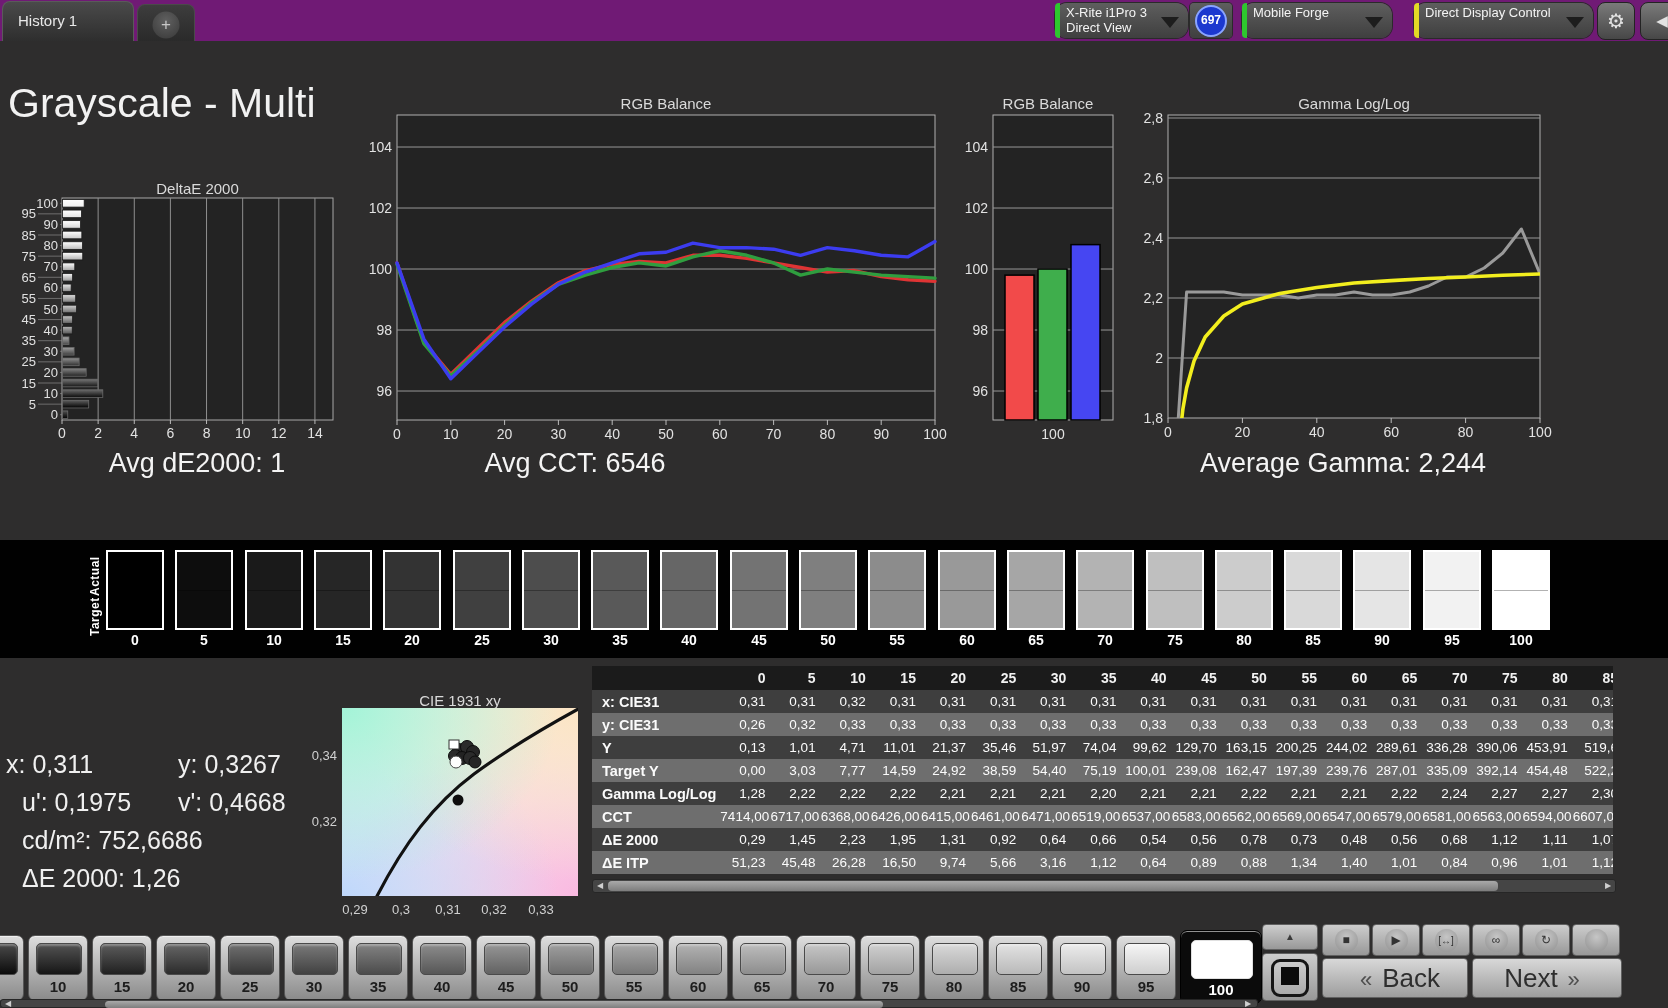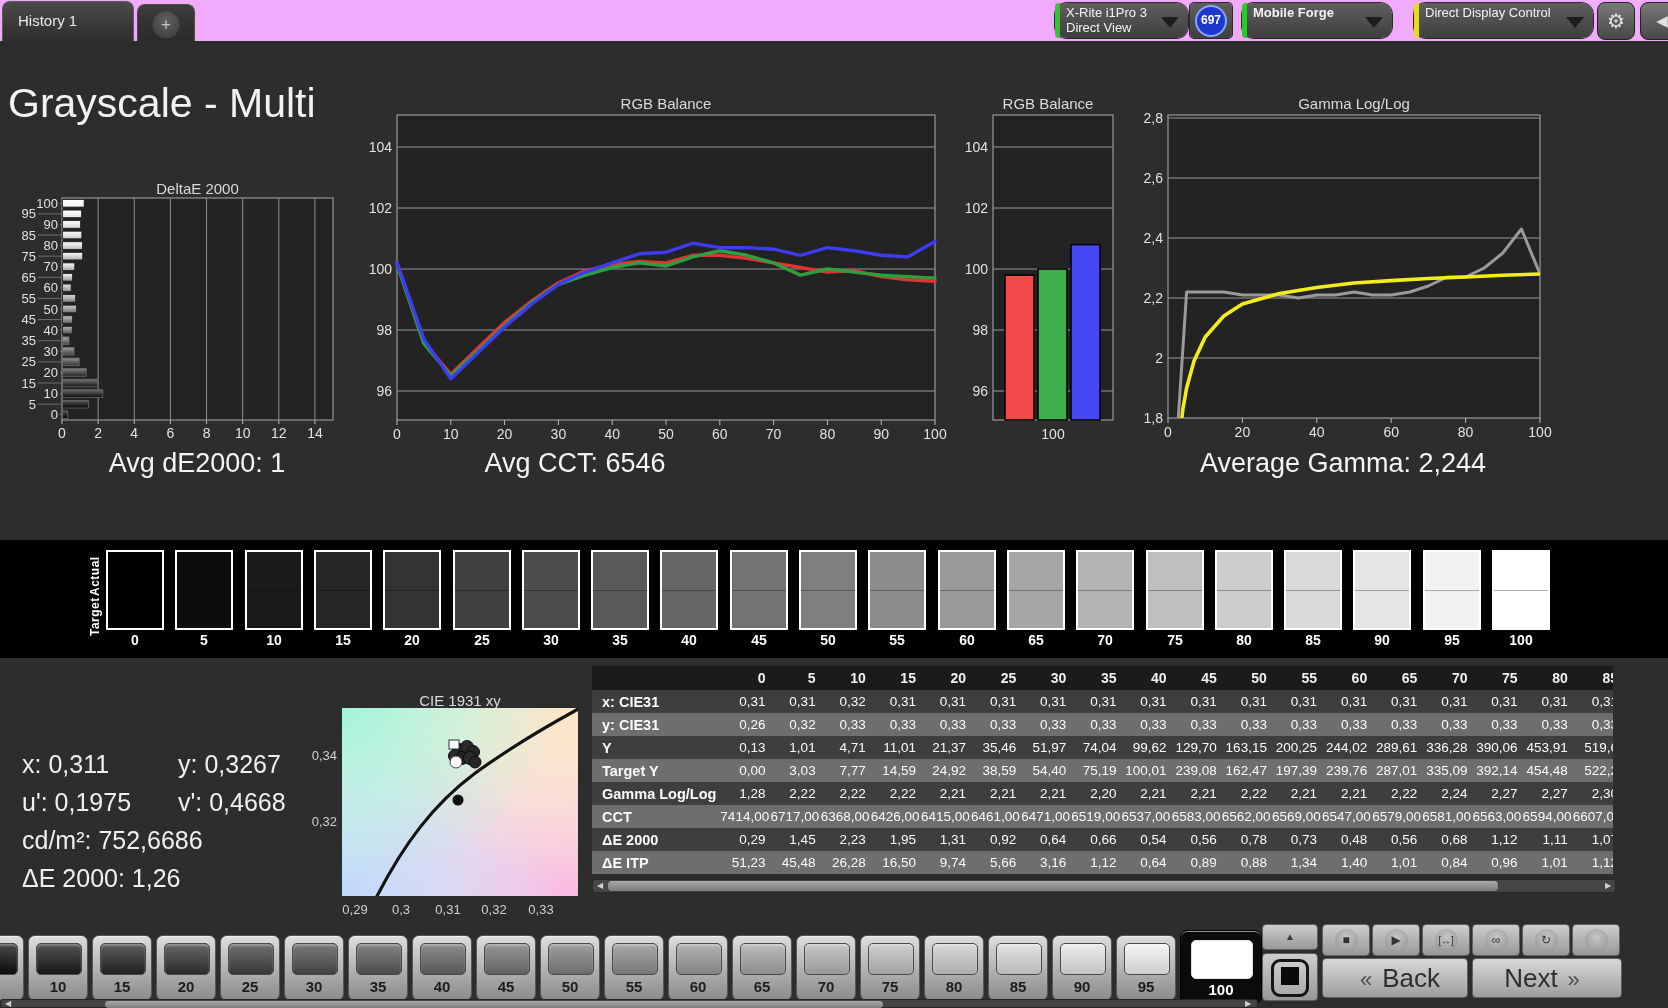--- a/index.html
+++ b/index.html
@@ -5,7 +5,7 @@
   html,body{margin:0;padding:0;background:#1a1a1a;}
   #screen{position:relative;width:1668px;height:1008px;overflow:hidden;background:#2e2d2d;font-family:"Liberation Sans",sans-serif;}
   
-  .topbar{position:absolute;left:0;top:0;width:1668px;height:41px;background:#f0abfc;}
+  .topbar{position:absolute;left:0;top:0;width:1668px;height:41px;background:#701a75;}
   .htab{position:absolute;left:2px;top:1px;width:132px;height:40px;background:linear-gradient(#4a4a4a,#2e2e2e);border:1px solid #5a5a5a;border-bottom:none;border-radius:8px 8px 0 0;color:#e9e9e9;font-size:15px;line-height:38px;padding-left:15px;box-sizing:border-box;}
   .addtab{position:absolute;left:137px;top:4px;width:58px;height:37px;background:linear-gradient(#3d3d3d,#2a2a2a);border:1px solid #4a4a4a;border-bottom:none;border-radius:8px 8px 0 0;box-sizing:border-box;}
   .addtab .plus{position:absolute;left:50%;top:55%;transform:translate(-50%,-50%);width:27px;height:27px;border-radius:50%;background:radial-gradient(circle at 50% 35%,#606060,#383838);color:#c7c7c7;font-size:17px;text-align:center;line-height:26px;}

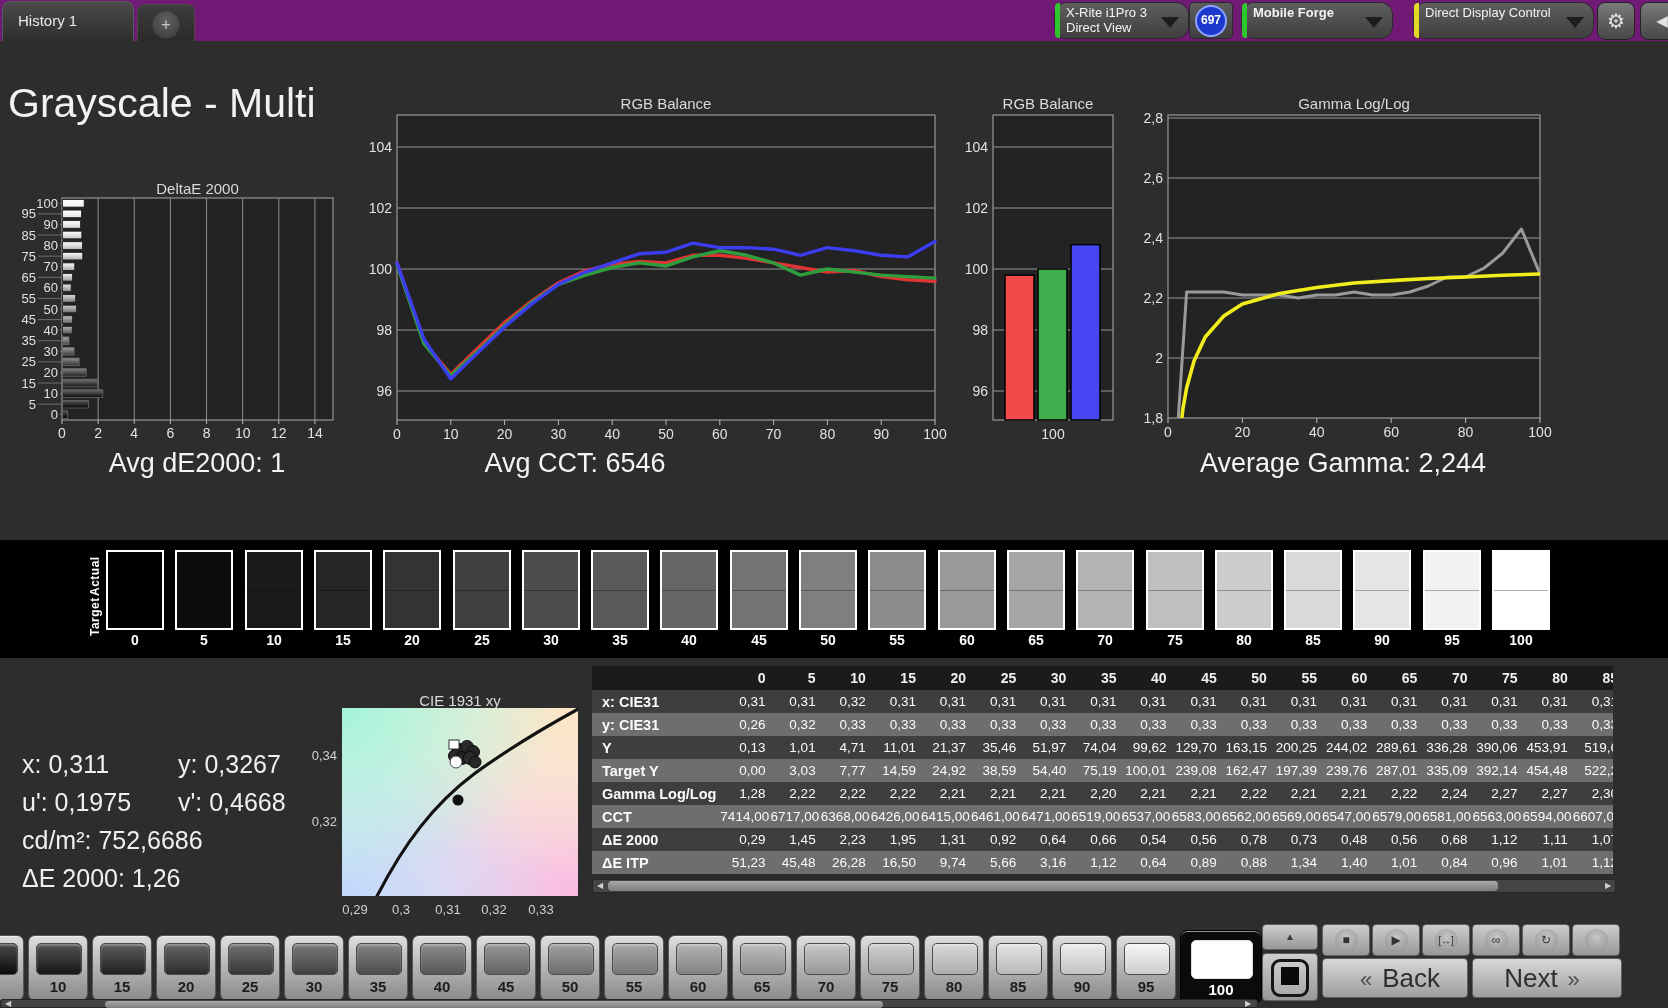--- a/index.html
+++ b/index.html
@@ -91,7 +91,7 @@
       <div class="badge">697</div>
     </div>
 
-    <div class="meter" style="left:1242px;width:150px;font-weight:bold;">
+    <div class="meter" style="left:1242px;width:150px;">
       <div class="stripe stripe-green"></div>
       <div class="mtext"><span>Mobile Forge</span></div>
       <div class="chev"></div>

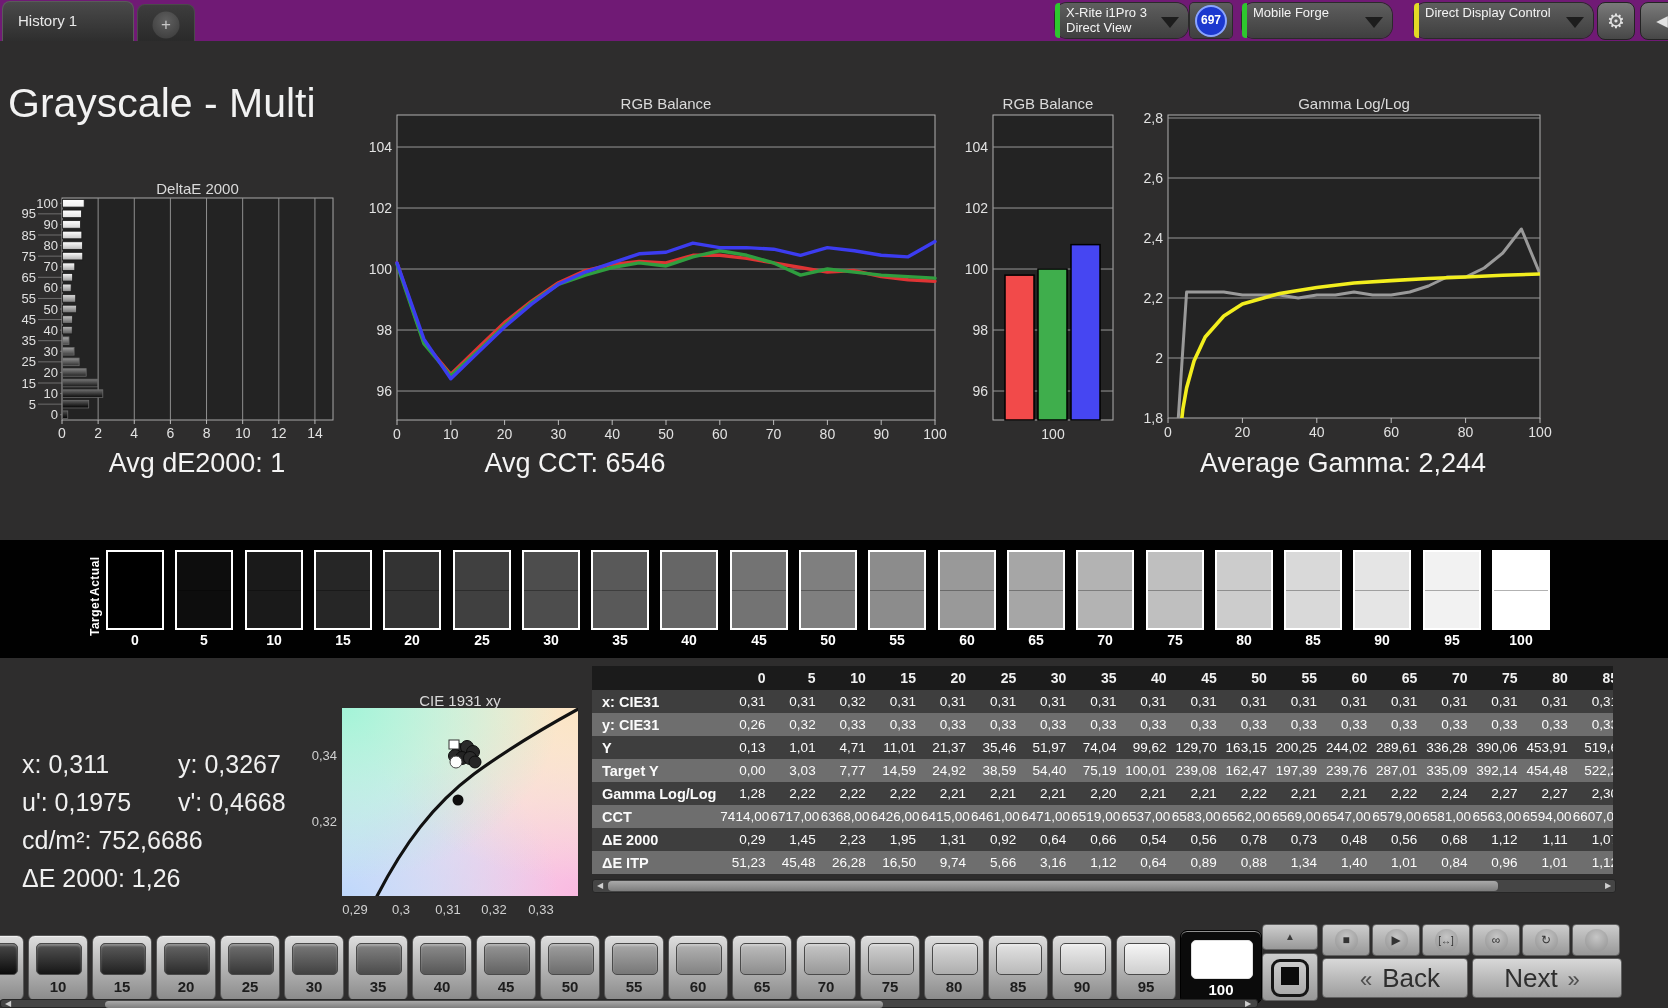--- a/index.html
+++ b/index.html
@@ -504,7 +504,7 @@
       </div>
   </div>
 
-  <div class="cr-line" style="left:22px;top:750px;">x: 0,311</div>
+  <div class="cr-line" style="left:6px;top:750px;">x: 0,311</div>
   <div class="cr-line" style="left:178px;top:750px;">y: 0,3267</div>
   <div class="cr-line" style="left:22px;top:788px;">u': 0,1975</div>
   <div class="cr-line" style="left:178px;top:788px;">v': 0,4668</div>

